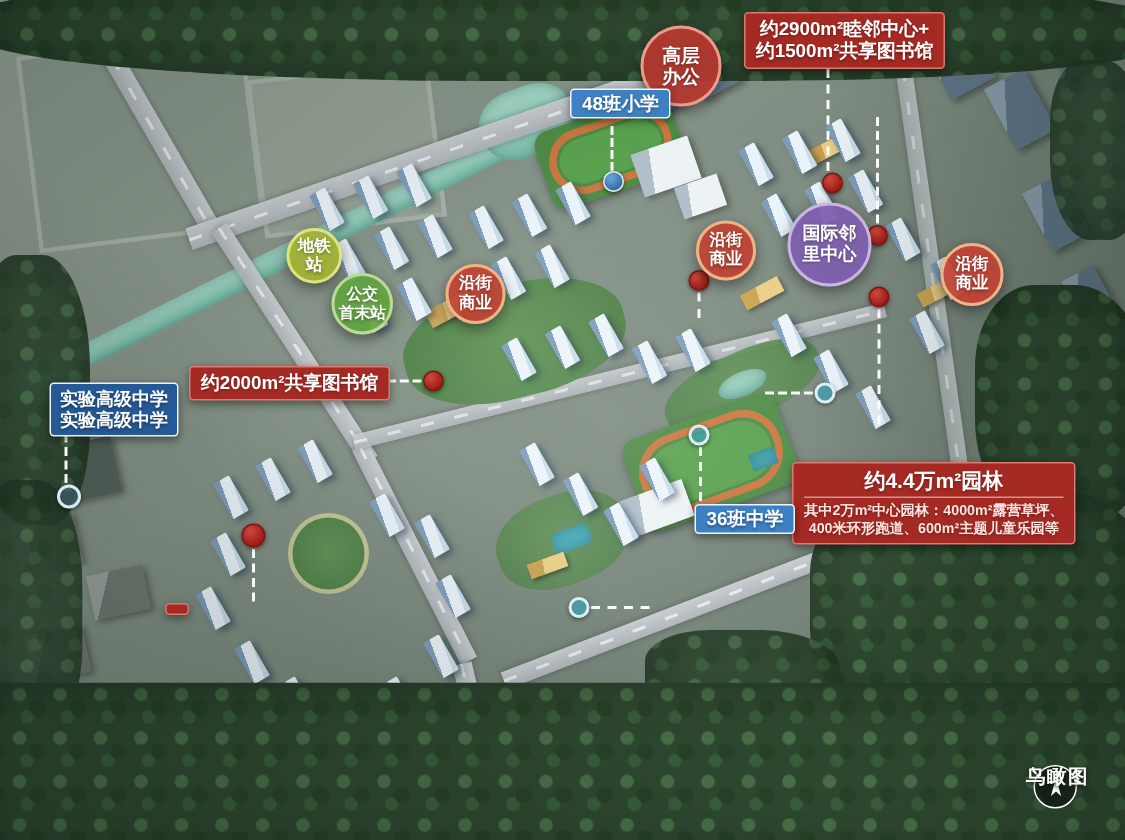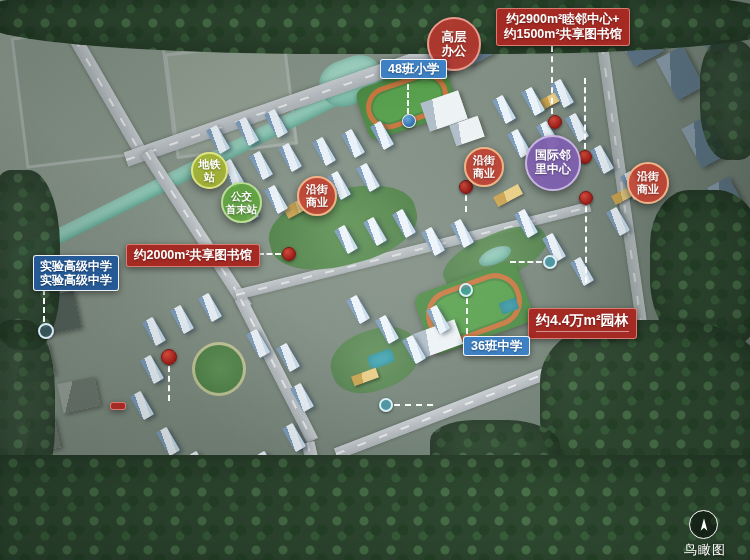--- a/index.html
+++ b/index.html
@@ -239,6 +239,7 @@
   <div class="rbox" style="left:528px;top:268px;margin-top:40px;">
     <div class="g-title">约4.4万m²园林</div>
     <div class="g-detail">
+      <div>其中2万m²中心园林：4000m²露营草坪、</div>
     </div>
   </div>
   <div class="bbox" style="left:463px;top:336px;">36班中学</div>

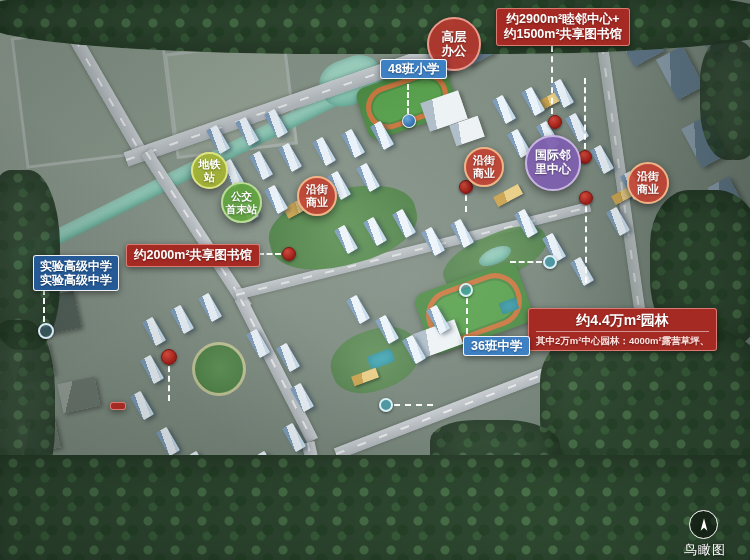--- a/index.html
+++ b/index.html
@@ -240,6 +240,7 @@
     <div class="g-title">约4.4万m²园林</div>
     <div class="g-detail">
       <div>其中2万m²中心园林：4000m²露营草坪、</div>
+      <div>400米环形跑道、600m²主题儿童乐园等</div>
     </div>
   </div>
   <div class="bbox" style="left:463px;top:336px;">36班中学</div>

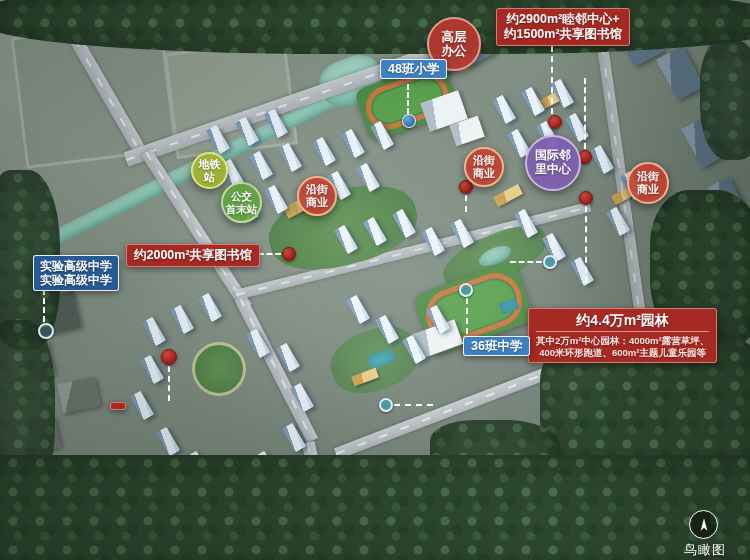--- a/index.html
+++ b/index.html
@@ -72,7 +72,7 @@
   .compass{position:absolute;left:689px;top:510px;width:29px;height:29px;border-radius:50%;
     background:rgba(8,14,10,.55);border:1.5px solid #fff;display:flex;align-items:center;
     justify-content:center;z-index:30;}
-  .caption{position:absolute;left:684px;top:541px;color:#fff;font-weight:normal;font-size:13px;
+  .caption{position:absolute;left:684px;top:509px;color:#fff;font-weight:bold;font-size:13px;
     letter-spacing:1px;text-shadow:0 1px 3px rgba(0,0,0,.7);z-index:30;}
 </style>
 </head>

